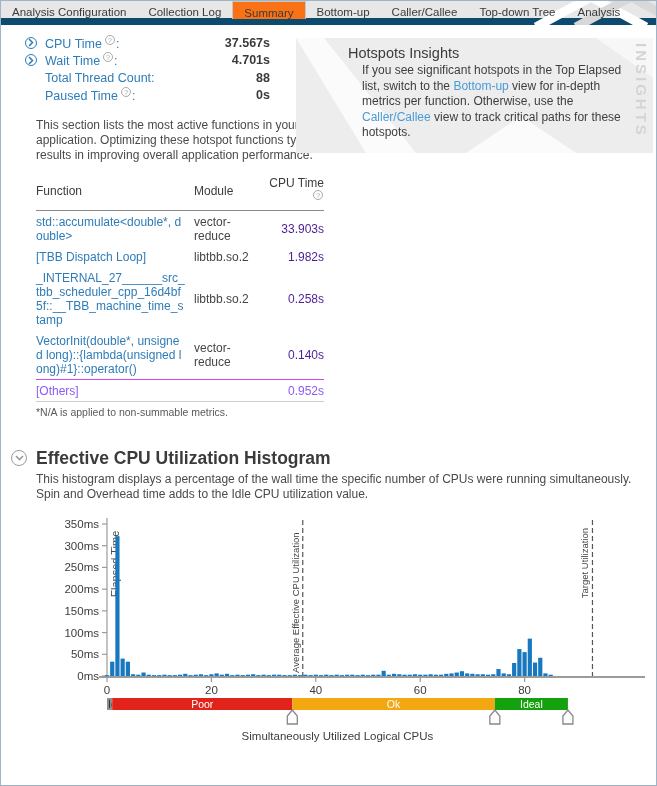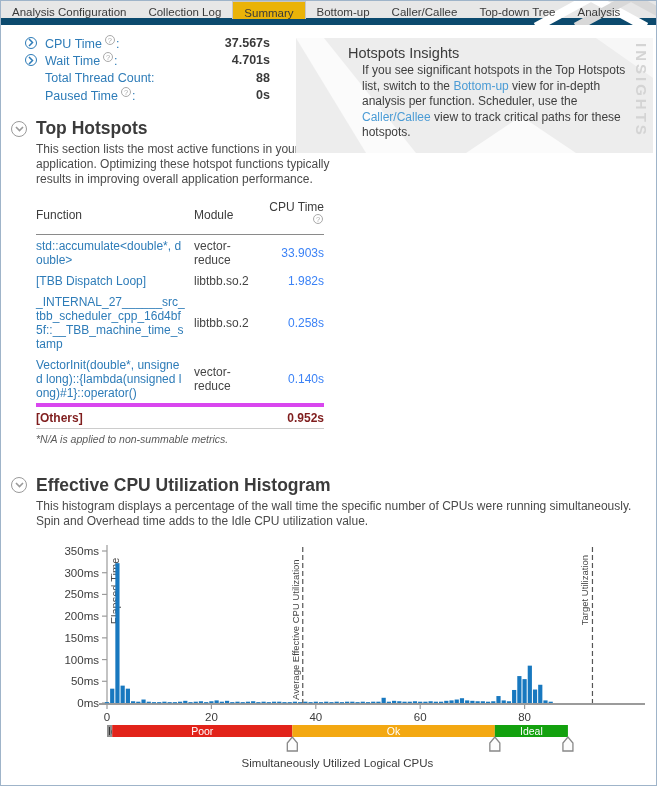--- a/index.html
+++ b/index.html
@@ -23,7 +23,7 @@
     cursor:pointer; white-space:nowrap; position:relative;
   }
   .tab.active {
-    background:#eab308; border:1px solid #c6c6c6; border-bottom:none;
+    background:#f97316; border:1px solid #c6c6c6; border-bottom:none;
     margin-bottom:-1px; z-index:2;
   }
   .tab-watermark { position:absolute; right:0; top:0; width:150px; height:24px; }

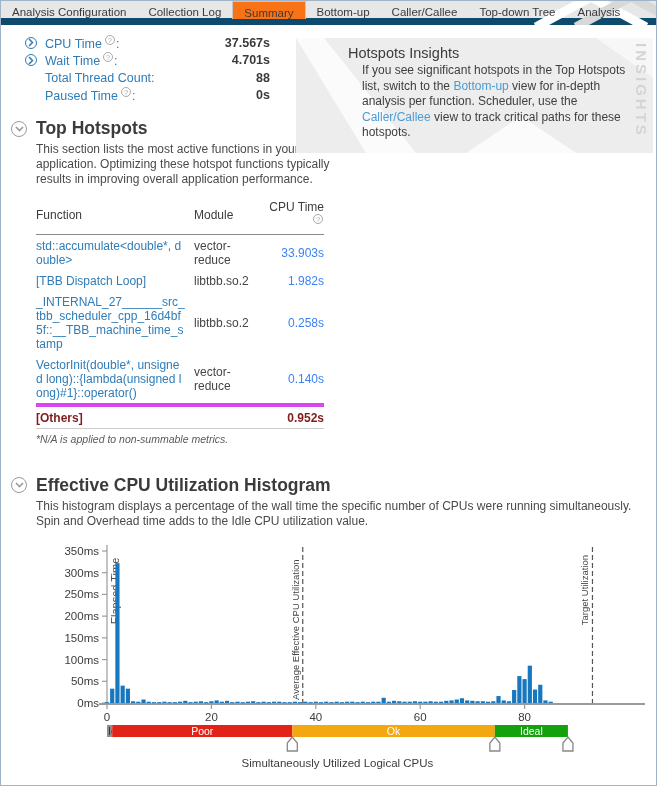--- a/index.html
+++ b/index.html
@@ -142,7 +142,7 @@
         <polygon points="300,0 357,0 357,40" fill="#ffffff" opacity="0.55"></polygon>
       </svg>
       <div class="insights-title">Hotspots Insights</div>
-      <div class="insights-body"><span>If you see significant hotspots in the Top Hotspots list, switch to the </span><span class="link">Bottom-up</span><span> view for in-depth analysis per function. Scheduler, use the </span><span class="link">Caller/Callee</span><span> view to track critical paths for these hotspots.</span></div>
+      <div class="insights-body"><span>If you see significant hotspots in the Top Elapsed list, switch to the </span><span class="link">Bottom-up</span><span> view for in-depth analysis per function. Scheduler, use the </span><span class="link">Caller/Callee</span><span> view to track critical paths for these hotspots.</span></div>
       <div class="insights-vert">INSIGHTS</div>
     </div>
   </div>

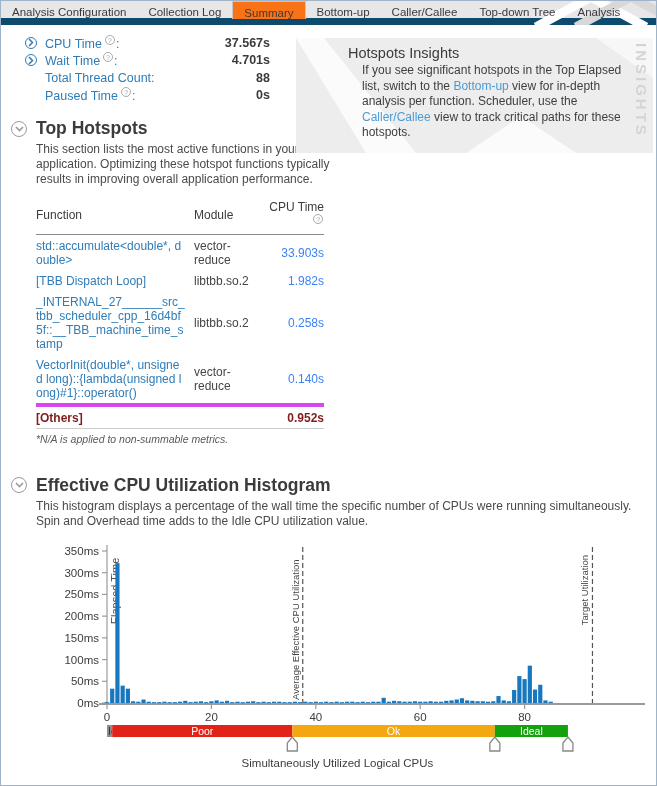--- a/index.html
+++ b/index.html
@@ -142,7 +142,7 @@
         <polygon points="300,0 357,0 357,40" fill="#ffffff" opacity="0.55"></polygon>
       </svg>
       <div class="insights-title">Hotspots Insights</div>
-      <div class="insights-body"><span>If you see significant hotspots in the Top Elapsed list, switch to the </span><span class="link">Bottom-up</span><span> view for in-depth analysis per function. Scheduler, use the </span><span class="link">Caller/Callee</span><span> view to track critical paths for these hotspots.</span></div>
+      <div class="insights-body"><span>If you see significant hotspots in the Top Elapsed list, switch to the </span><span class="link">Bottom-up</span><span> view for in-depth metrics per function. Otherwise, use the </span><span class="link">Caller/Callee</span><span> view to track critical paths for these hotspots.</span></div>
       <div class="insights-vert">INSIGHTS</div>
     </div>
   </div>

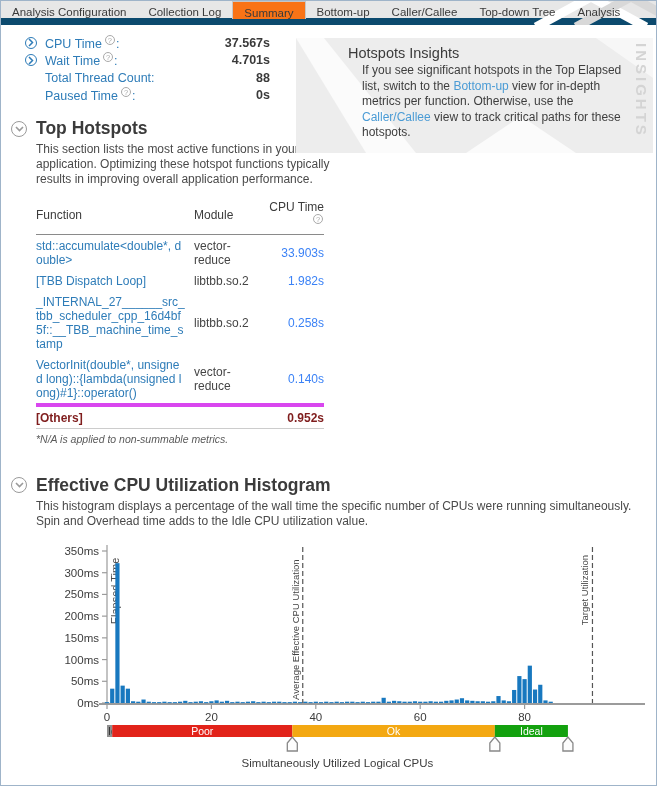--- a/index.html
+++ b/index.html
@@ -148,14 +148,6 @@
   </div>
 
   <div class="col-left" style="margin-top:14px;">
-    <div class="section-header">
-      <span class="collapse-circle">
-        <svg width="9" height="6" viewBox="0 0 9 6">
-            <polyline points="1,1 4.5,4.5 8,1" fill="none" stroke="#9a9a9a" stroke-width="1.6"></polyline>
-          </svg>
-      </span>
-      <span class="section-title">Top Hotspots</span>
-    </div>
     <div class="sec-desc" style="width:312px;">This section lists the most active functions in your application. Optimizing these hotspot functions typically results in improving overall application performance.</div>
 
     <table class="hs-table">

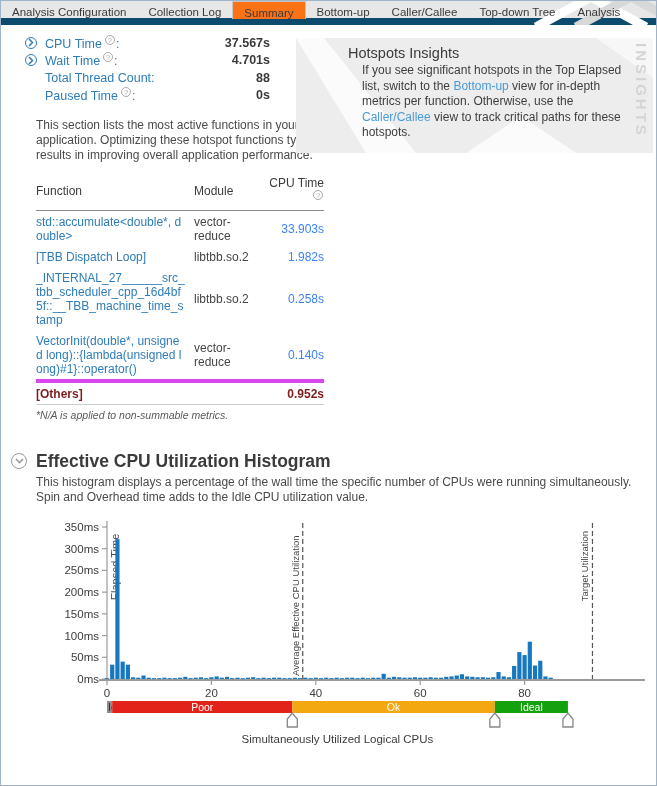--- a/index.html
+++ b/index.html
@@ -75,7 +75,7 @@
   .hs-table td { padding:4px 0 3px; vertical-align:middle; }
   .hs-table td.t-fn { color:#2e7cb8; word-break:break-all; padding-right:8px; cursor:pointer; }
   .hs-table td.t-mod { color:#454545; word-break:break-word; padding-right:4px; }
-  .hs-table td.t-time { color:#3b82f6; }
+  .hs-table td.t-time { color:#4c1d95; }
   .hs-table tr.others td { color:#7f1d1d; border-top:4px solid #d946ef; border-bottom:1px solid #cccccc; cursor:default;font-weight:bold; }
   .footnote { margin:4px 0 11px 35px; font-style:italic; font-size:10.5px; color:#5a5a5a; }
   

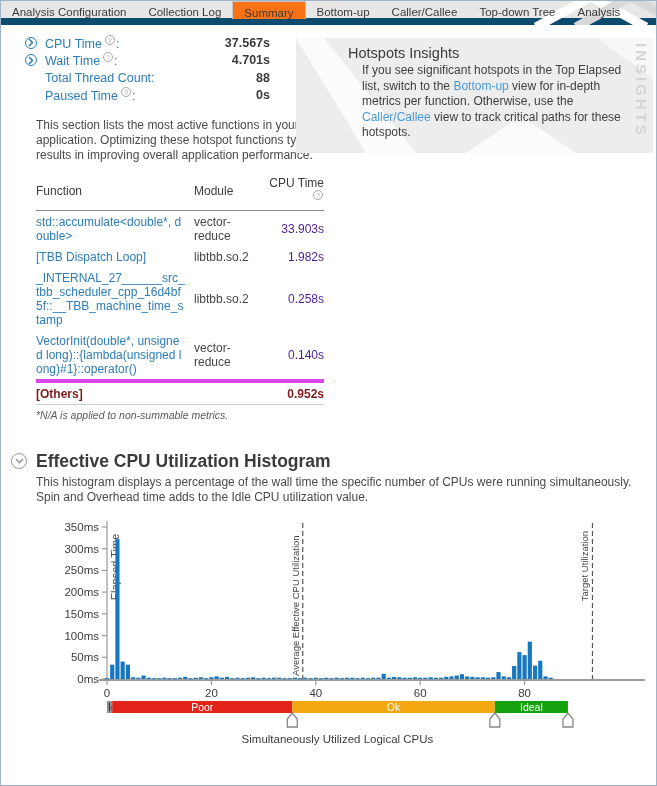--- a/index.html
+++ b/index.html
@@ -76,7 +76,7 @@
   .hs-table td.t-fn { color:#2e7cb8; word-break:break-all; padding-right:8px; cursor:pointer; }
   .hs-table td.t-mod { color:#454545; word-break:break-word; padding-right:4px; }
   .hs-table td.t-time { color:#4c1d95; }
-  .hs-table tr.others td { color:#7f1d1d; border-top:4px solid #d946ef; border-bottom:1px solid #cccccc; cursor:default;font-weight:bold; }
+  .hs-table tr.others td { color:#8b5cf6; border-top:1px solid #d946ef; border-bottom:1px solid #cccccc; cursor:default; }
   .footnote { margin:4px 0 11px 35px; font-style:italic; font-size:10.5px; color:#5a5a5a; }
   
   .chart-wrap { margin:6px 0 0 6px; }

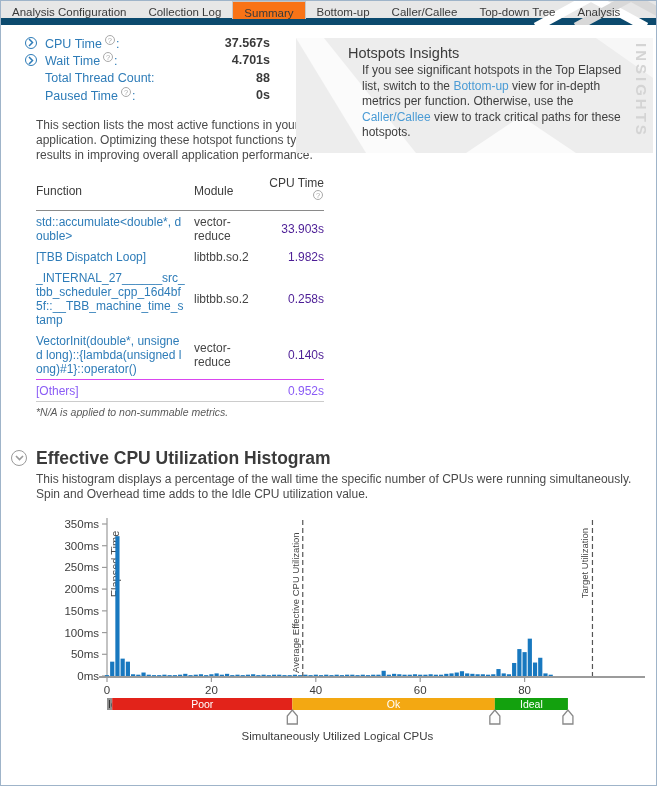--- a/index.html
+++ b/index.html
@@ -77,7 +77,7 @@
   .hs-table td.t-mod { color:#454545; word-break:break-word; padding-right:4px; }
   .hs-table td.t-time { color:#4c1d95; }
   .hs-table tr.others td { color:#8b5cf6; border-top:1px solid #d946ef; border-bottom:1px solid #cccccc; cursor:default; }
-  .footnote { margin:4px 0 11px 35px; font-style:italic; font-size:10.5px; color:#5a5a5a; }
+  .footnote { margin:4px 0 11px 35px; font-size:10.5px; color:#5a5a5a; }
   
   .chart-wrap { margin:6px 0 0 6px; }
   .col-left { width:345px; }

